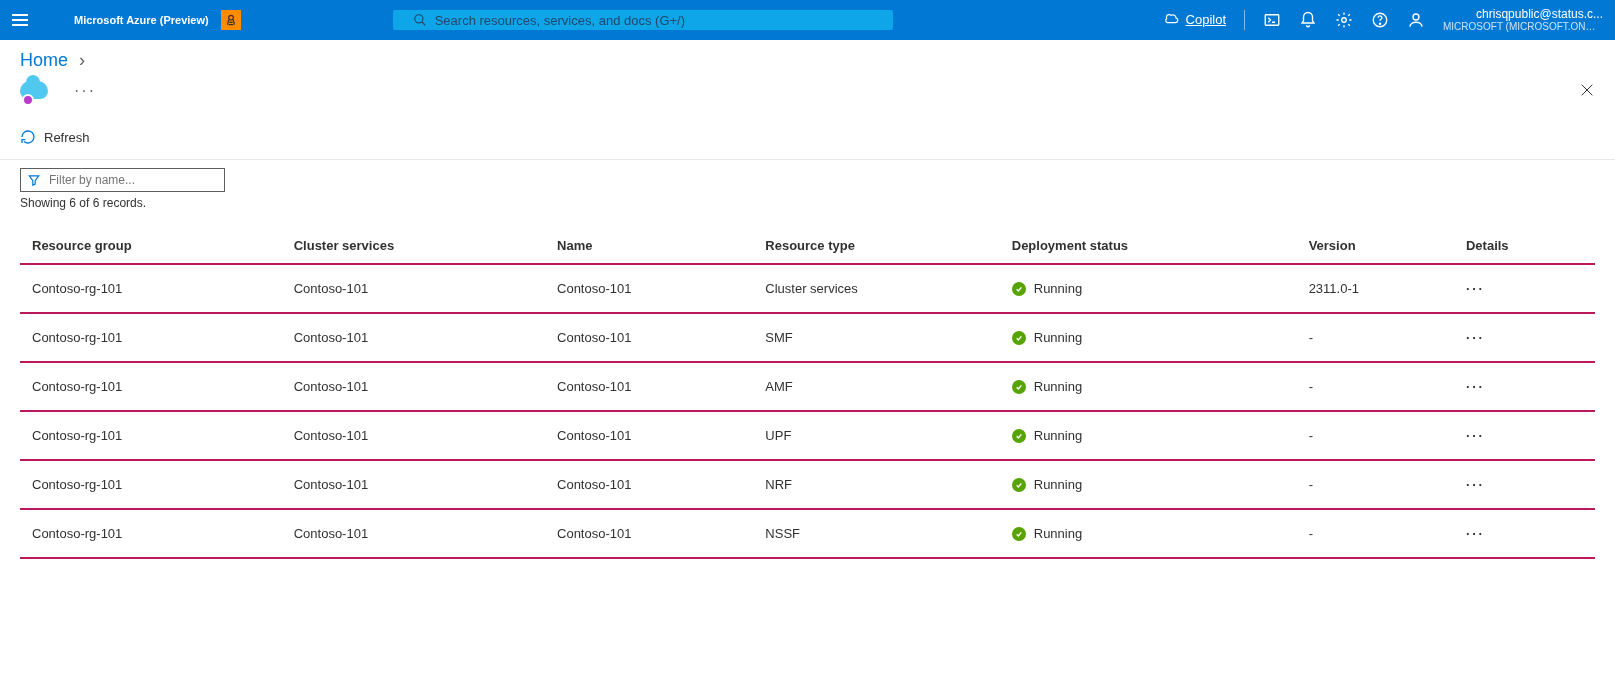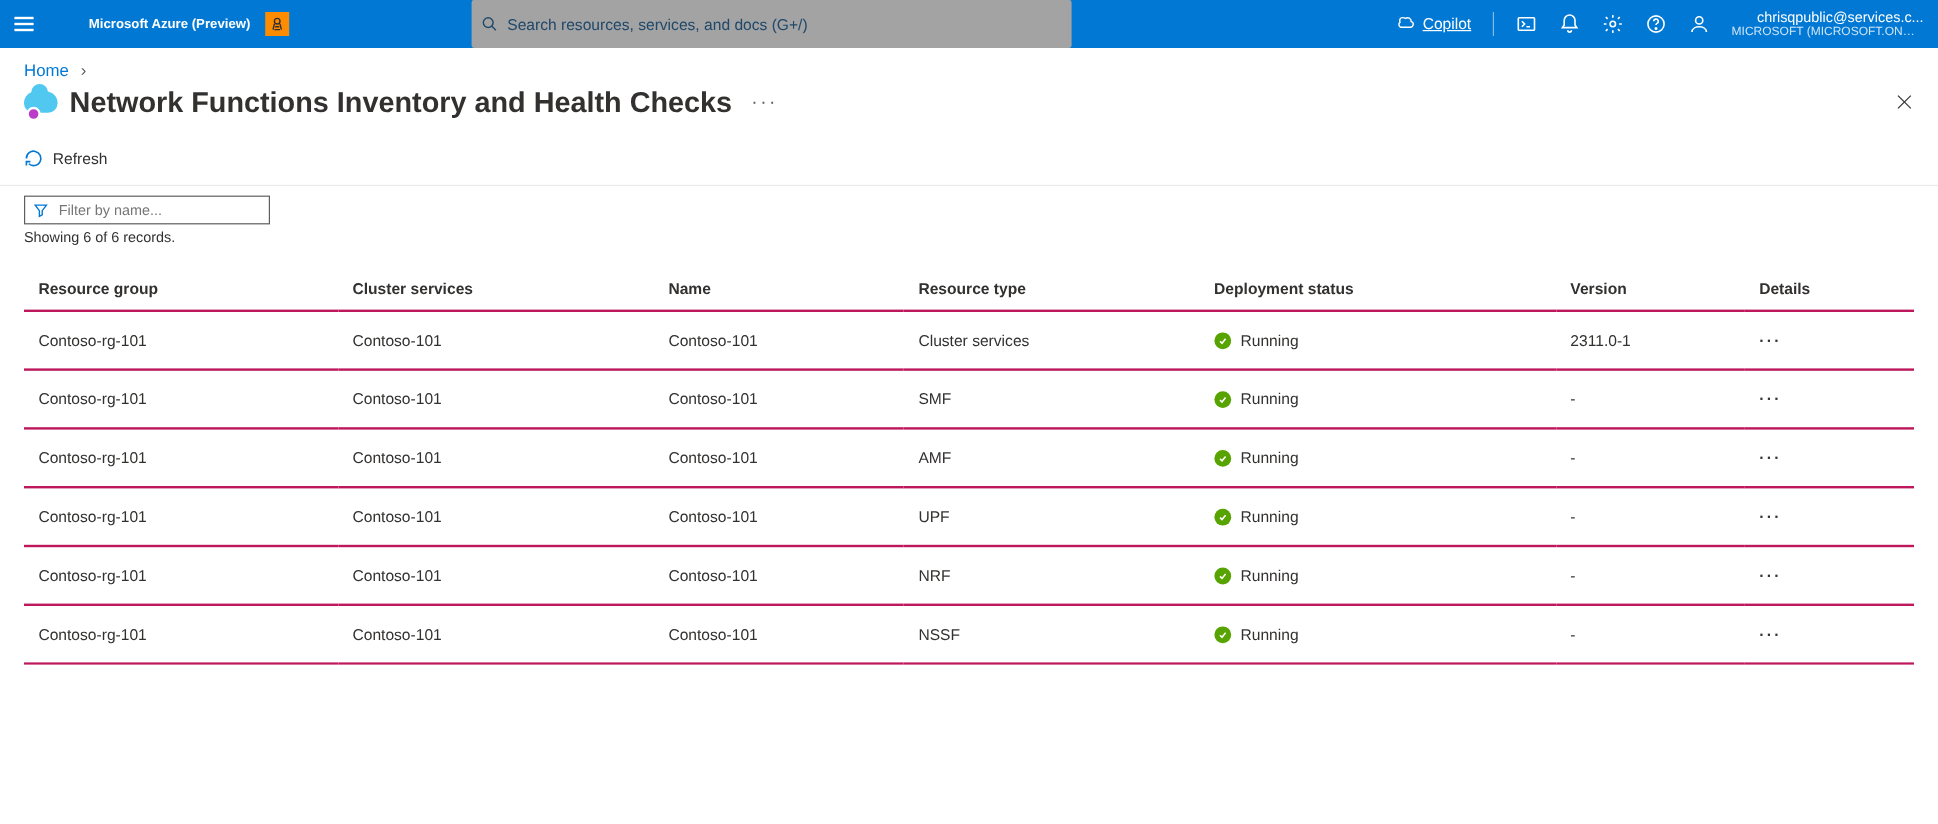--- a/index.html
+++ b/index.html
@@ -11,7 +11,7 @@
   .brand { font-weight:600; font-size:11px; white-space:nowrap; margin-left:30px;}
   .preview-badge { width:20px; height:20px; background:#ff8c00; display:flex; align-items:center; justify-content:center;}
   .search-wrap { flex:0 0 auto; margin-left:140px;}
-  .search-box { display:flex; align-items:center; width:500px; height:40px; background:#a3a3a3; border-radius:2px; padding:0 8px; color:#003a6b;}
+  .search-box { display:flex; align-items:center; width:500px; height:20px; background:#0ea5e9; border-radius:2px; padding:0 20px; color:#003a6b;}
   .search-box svg { margin-right:6px; flex-shrink:0;}
   .search-box input { flex:1; border:none; background:transparent; outline:none; font-size:13px; color:#003a6b;}
   .search-box input::placeholder { color:#20486a; }

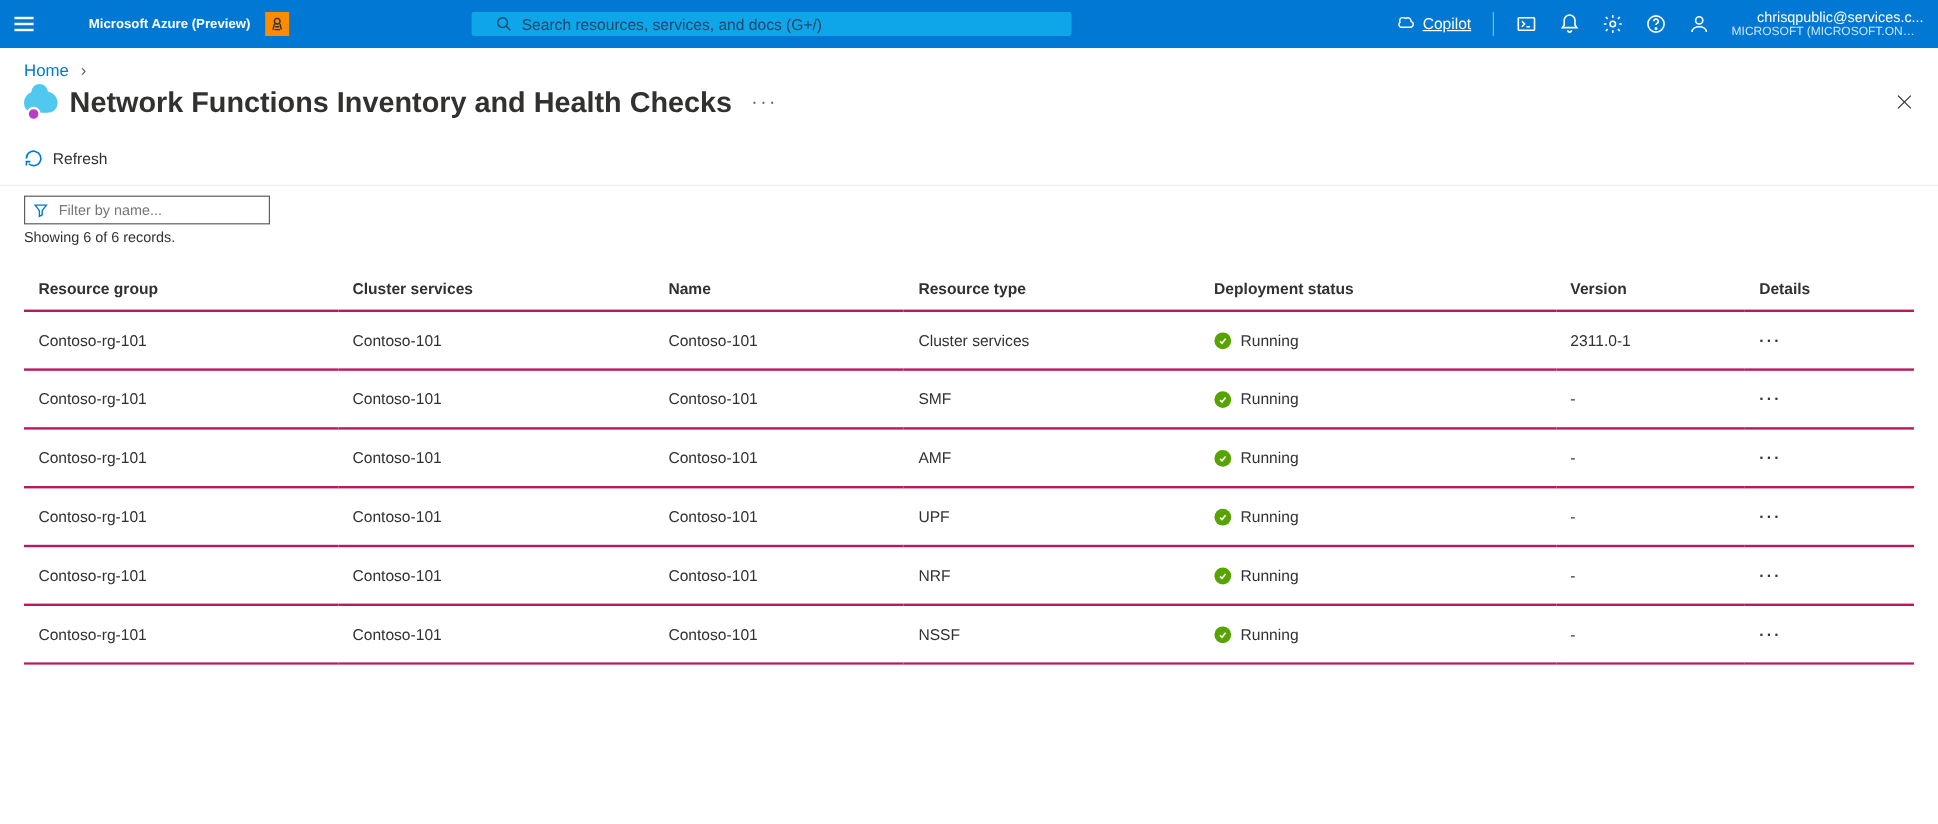--- a/index.html
+++ b/index.html
@@ -117,7 +117,7 @@
         </svg>
     </div>
     <div class="account">
-      <span>chrisqpublic@services.c...</span>
+      <span>chrisqpublic@status.c...</span>
       <span class="dir">MICROSOFT (MICROSOFT.ONMI...</span>
     </div>
   </div>

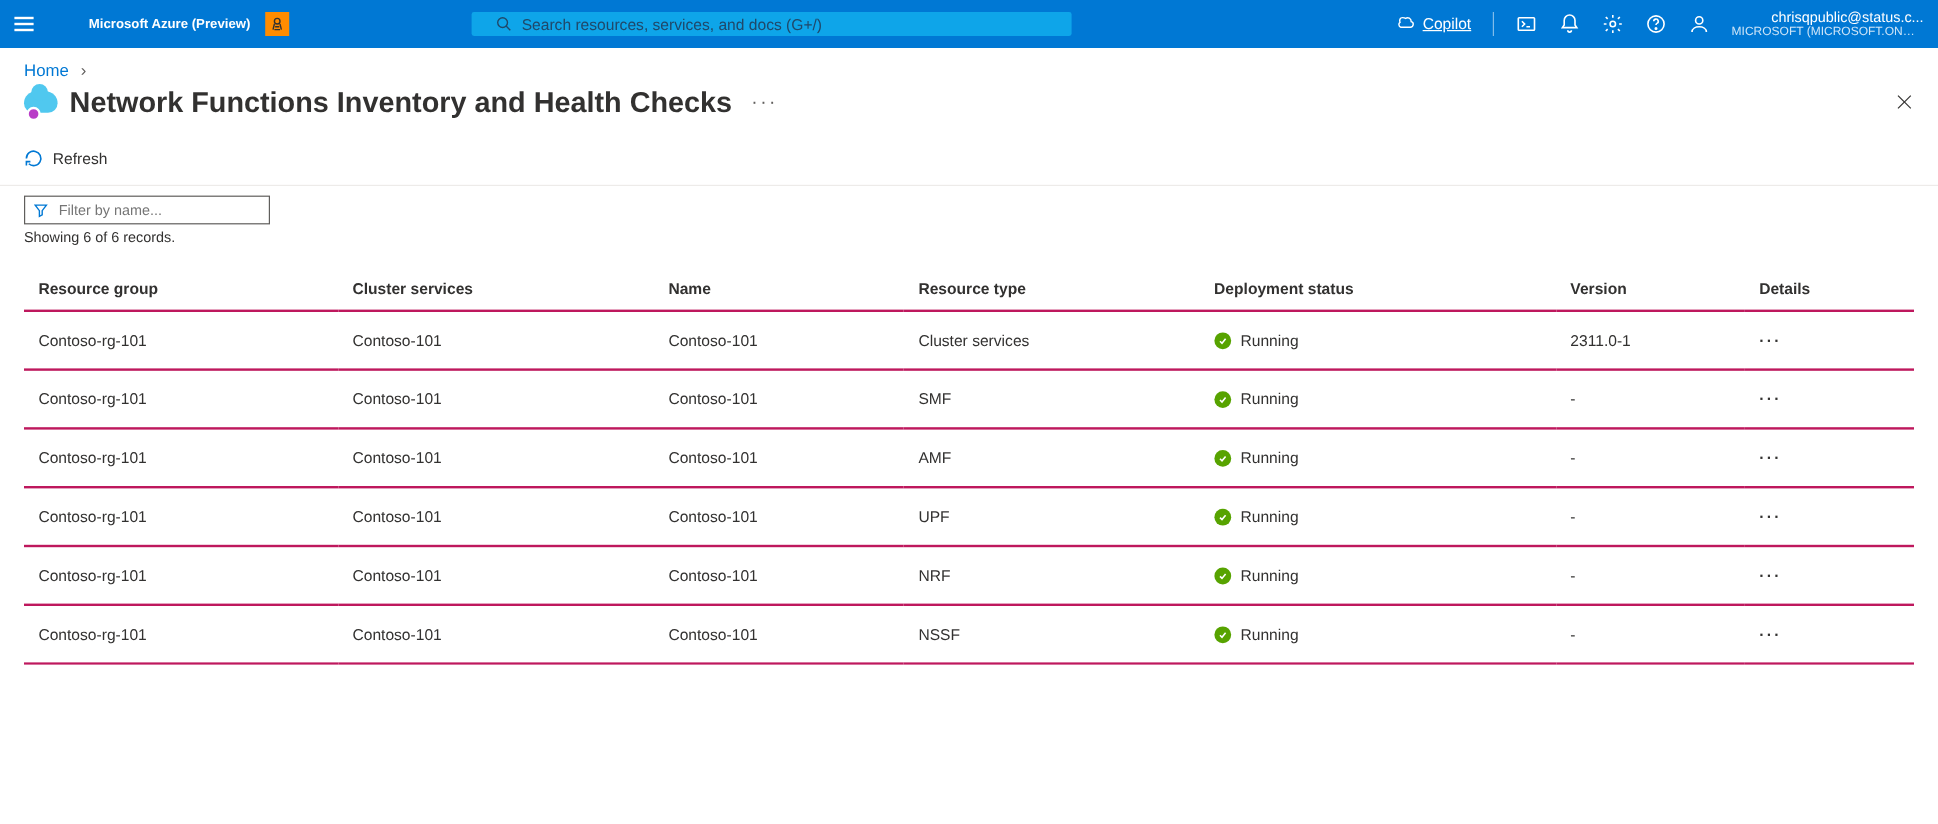--- a/index.html
+++ b/index.html
@@ -22,7 +22,7 @@
   .account { display:flex; flex-direction:column; align-items:flex-end; font-size:12px; line-height:1.2; max-width:160px; overflow:hidden;}
   .account .dir { font-size:10px; color:#cce4f7; white-space:nowrap; overflow:hidden; text-overflow:ellipsis; max-width:160px;}
   
-  .crumbs { padding:10px 20px 0 20px; font-size:14px;}
+  .crumbs { padding:10px 20px 0 20px; font-size:18px;}
   .crumbs a { color:#0078d4; text-decoration:none; cursor:pointer;}
   .crumbs .sep { margin:0 6px; color:#605e5c;}
   

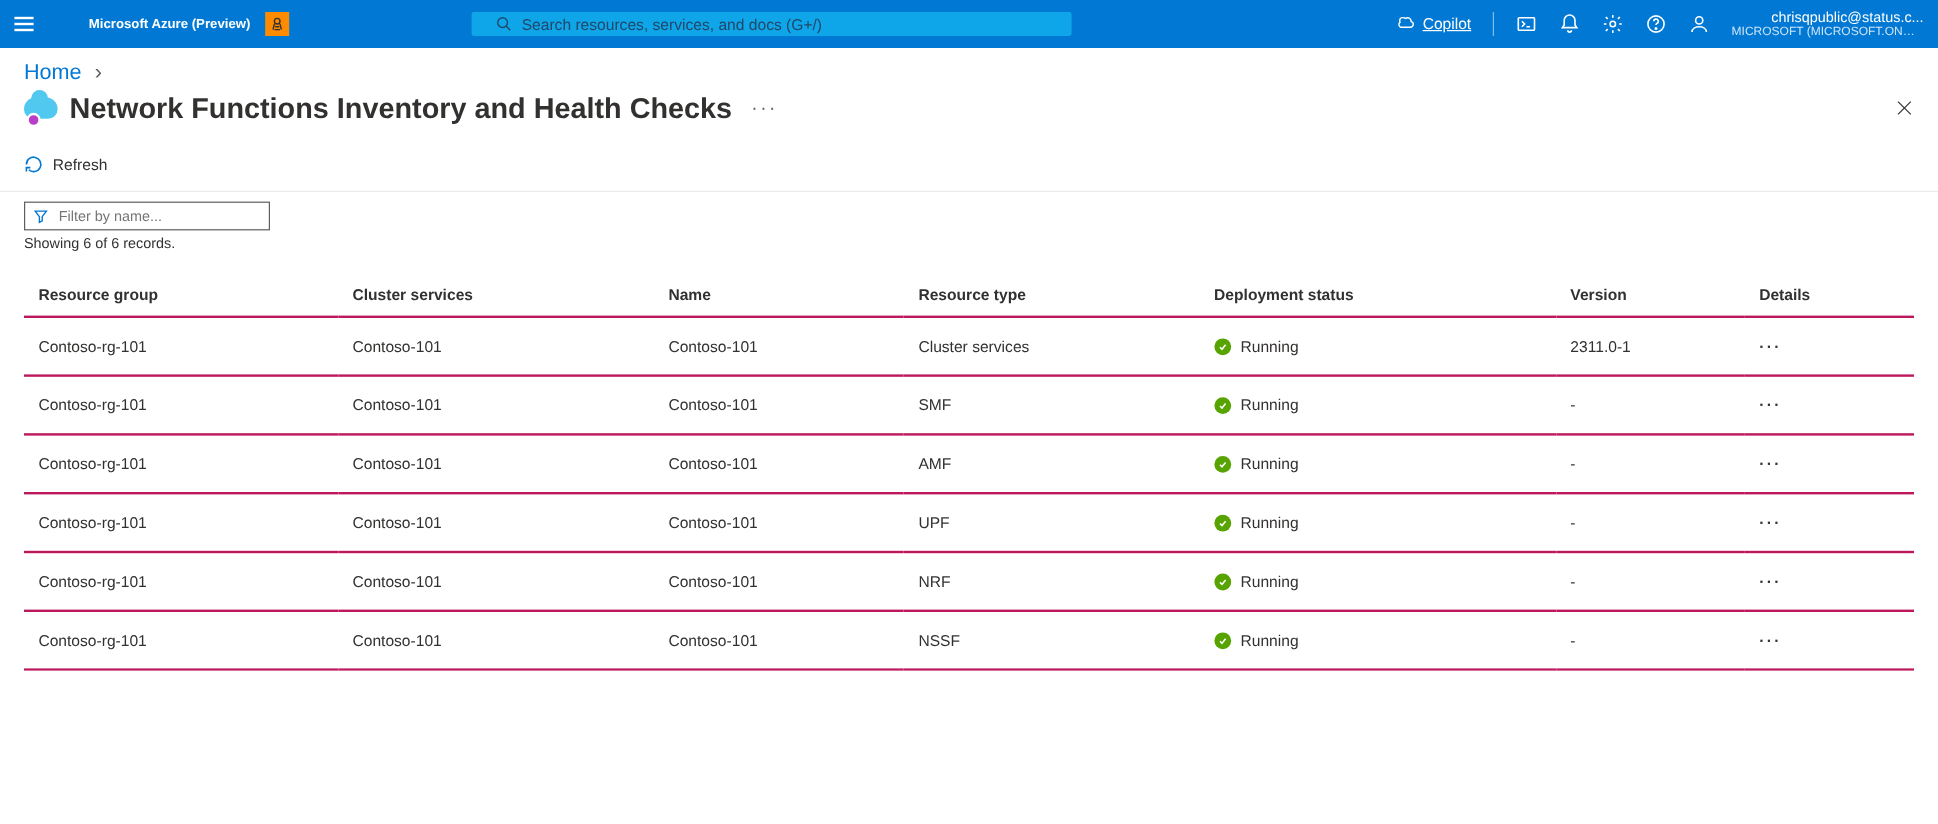--- a/index.html
+++ b/index.html
@@ -133,7 +133,6 @@
     <div class="cloud"></div>
       <div class="dot"></div>
   </div>
-  <div class="page-title">Network Functions Inventory and Health Checks</div>
   <div class="ellipsis-btn">···</div>
   <div class="close-btn">
     <svg width="16" height="16" viewBox="0 0 24 24" fill="none" stroke="#323130" stroke-width="1.5">

